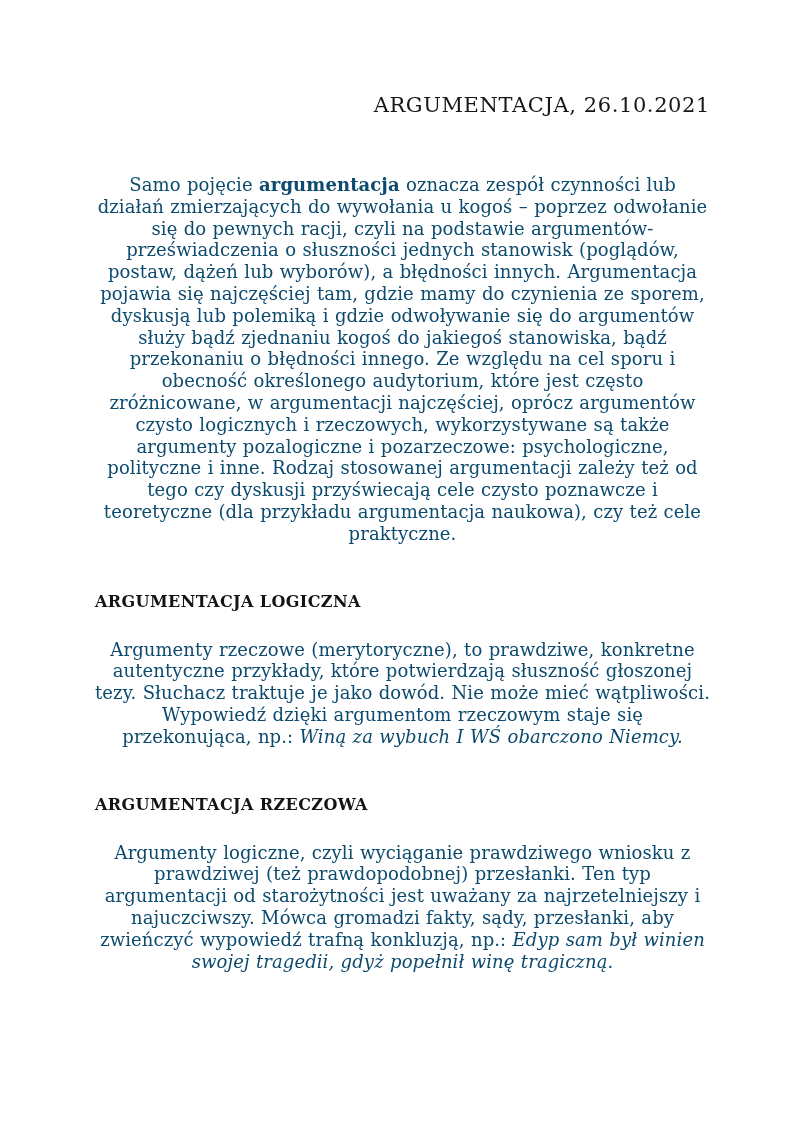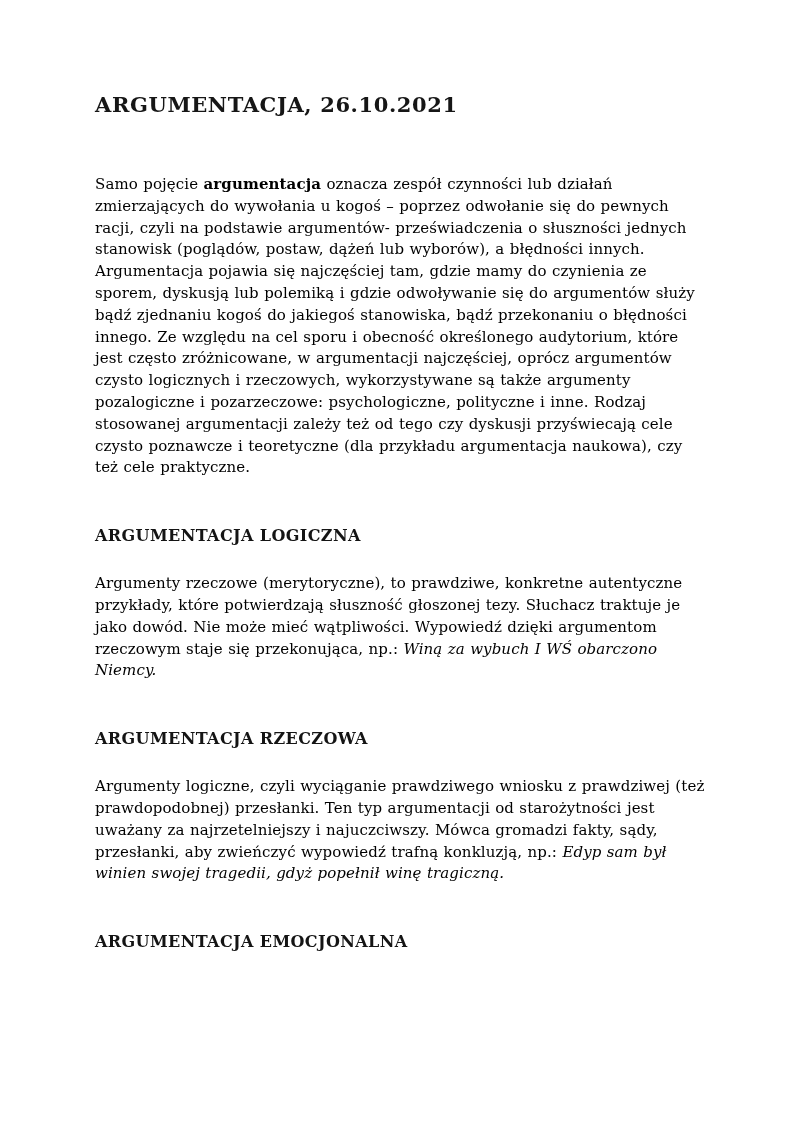--- a/index.html
+++ b/index.html
@@ -21,9 +21,9 @@
   }
   .doc-title {
     font-size: 21px;
-    font-weight: 700;
+    font-weight: 400;
     letter-spacing: 0.6px;
-    text-align: left;
+    text-align: right;
     line-height: 30px;
     margin-bottom: 54px;
     color: #161616;

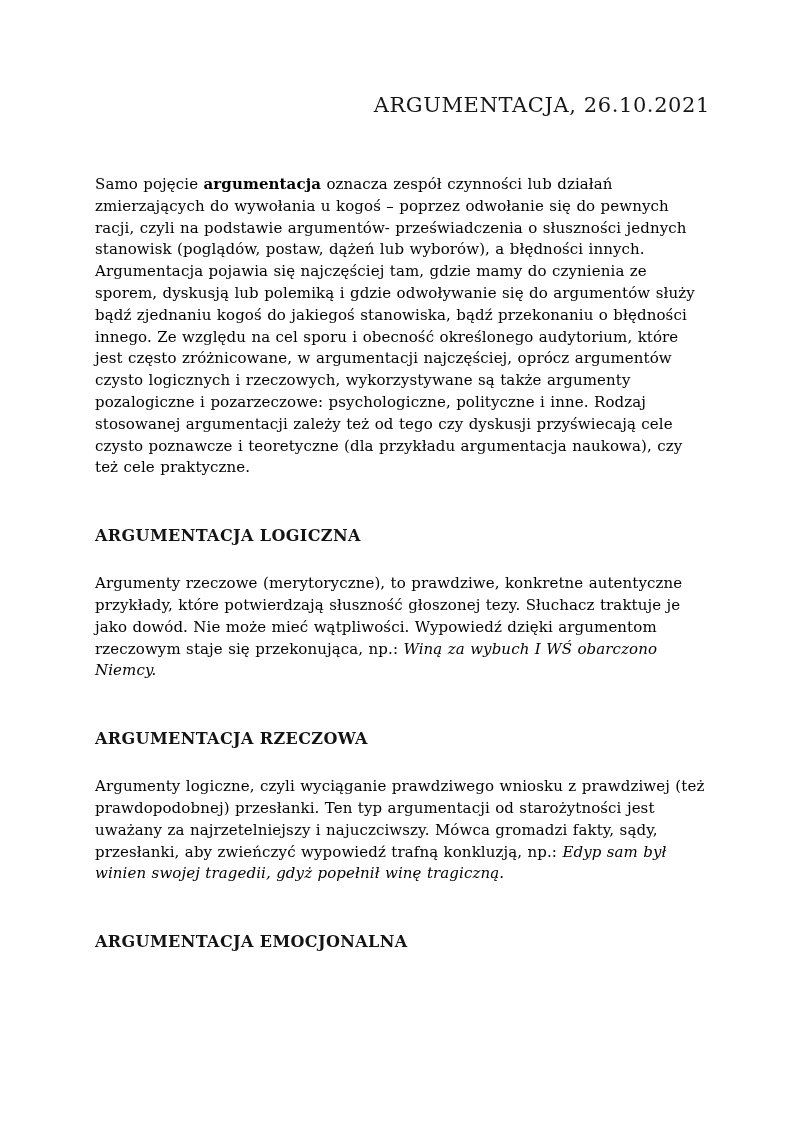--- a/index.html
+++ b/index.html
@@ -29,12 +29,12 @@
     color: #161616;
   }
   .body-text {
-    font-size: 15px;
+    font-size: 18px;
     line-height: 21.8px;
     letter-spacing: 0.1px;
     word-spacing: 0.5px;
-    text-align: left;
-    color: #000000;
+    text-align: center;
+    color: #0c4a6e;
   }
   .bold-term { font-weight: 700; }
   .section-heading {

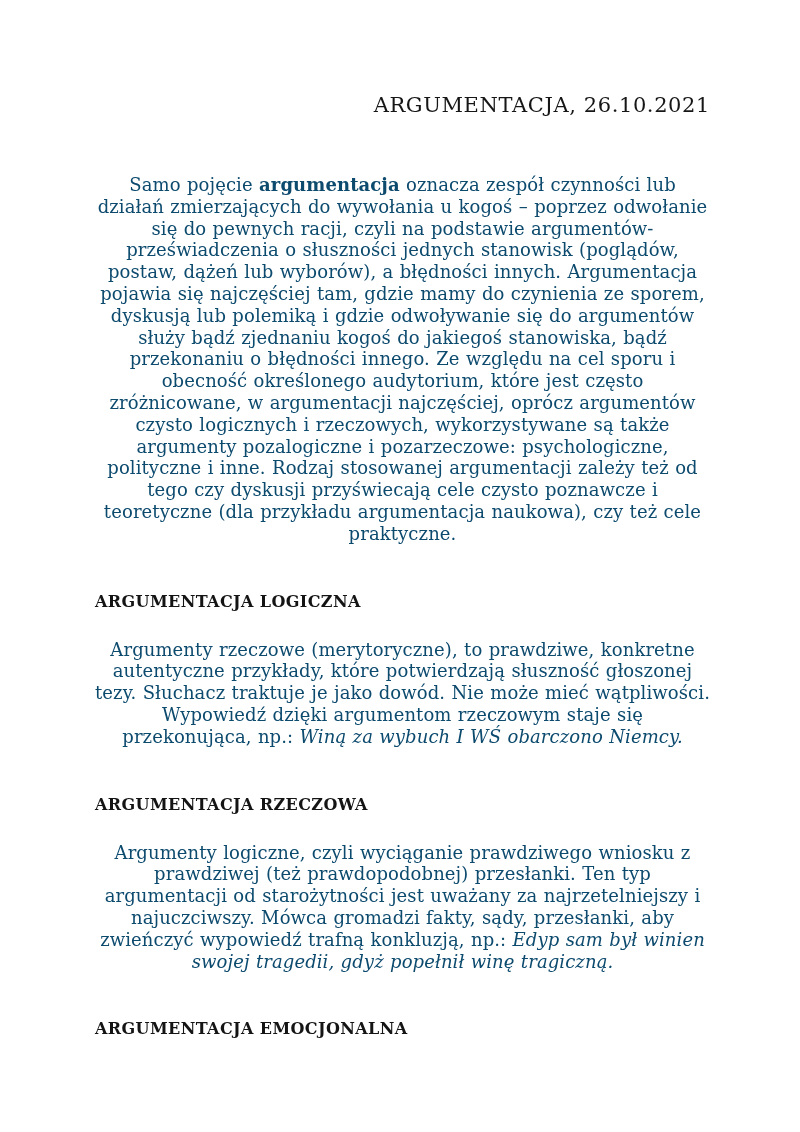--- a/index.html
+++ b/index.html
@@ -68,7 +68,6 @@
   </section>
 
   <section>
-    <h2 class="section-heading">ARGUMENTACJA EMOCJONALNA</h2>
   </section>
 
 </div>

